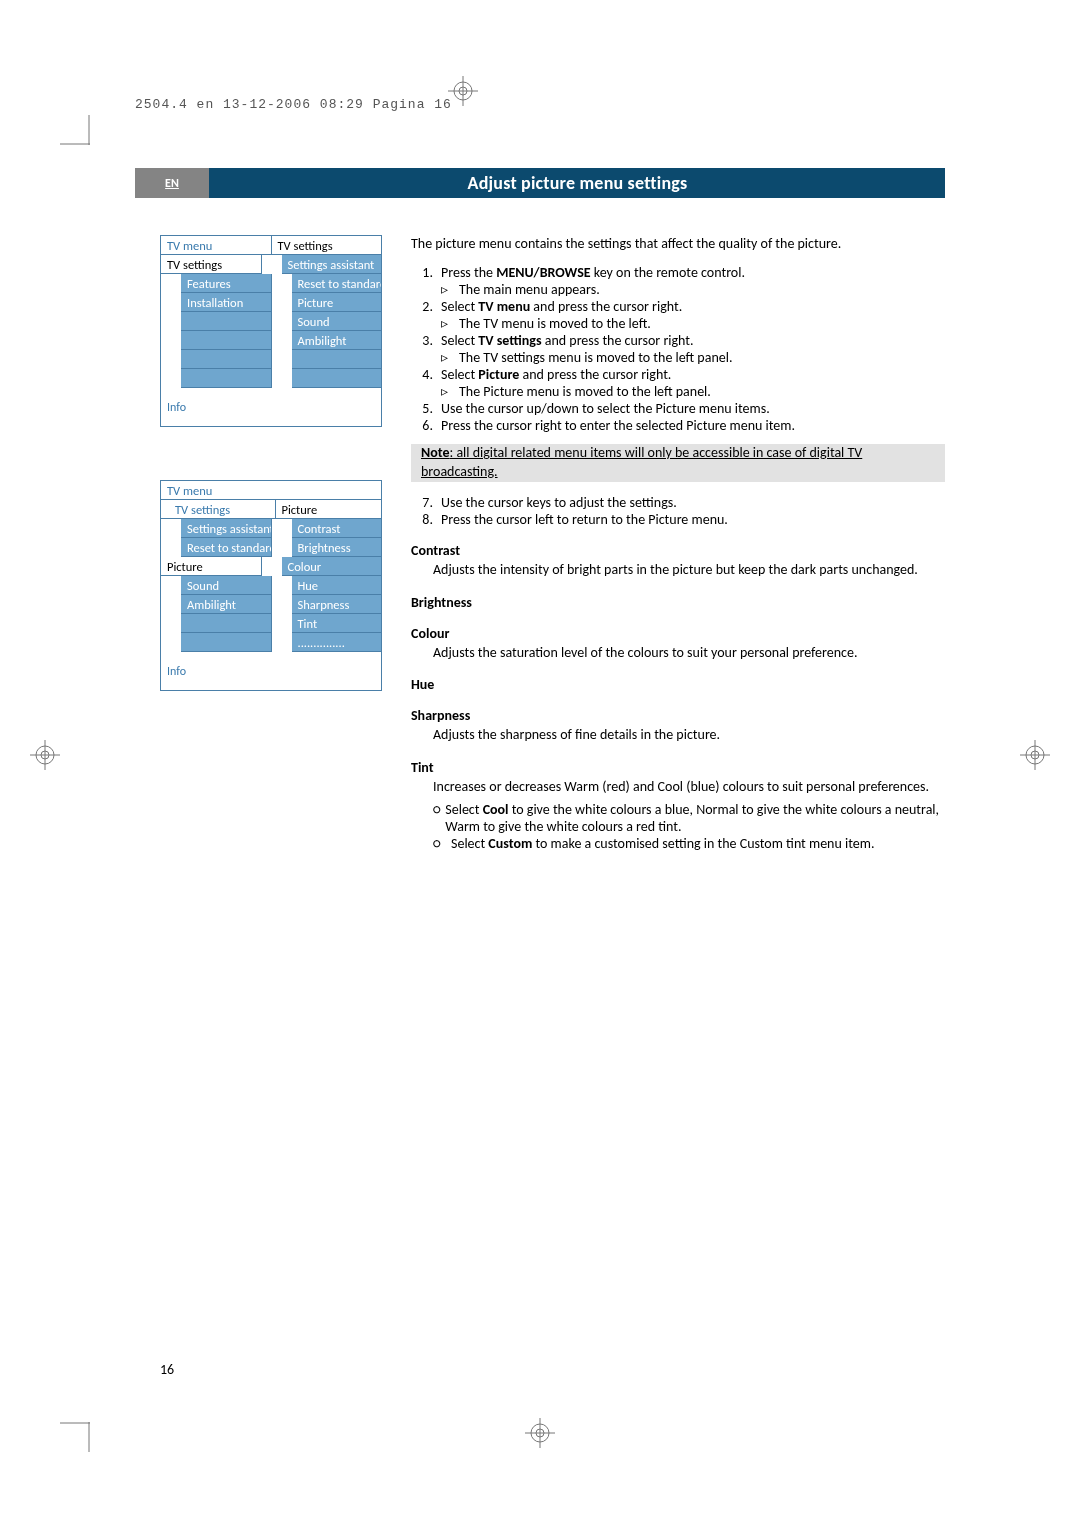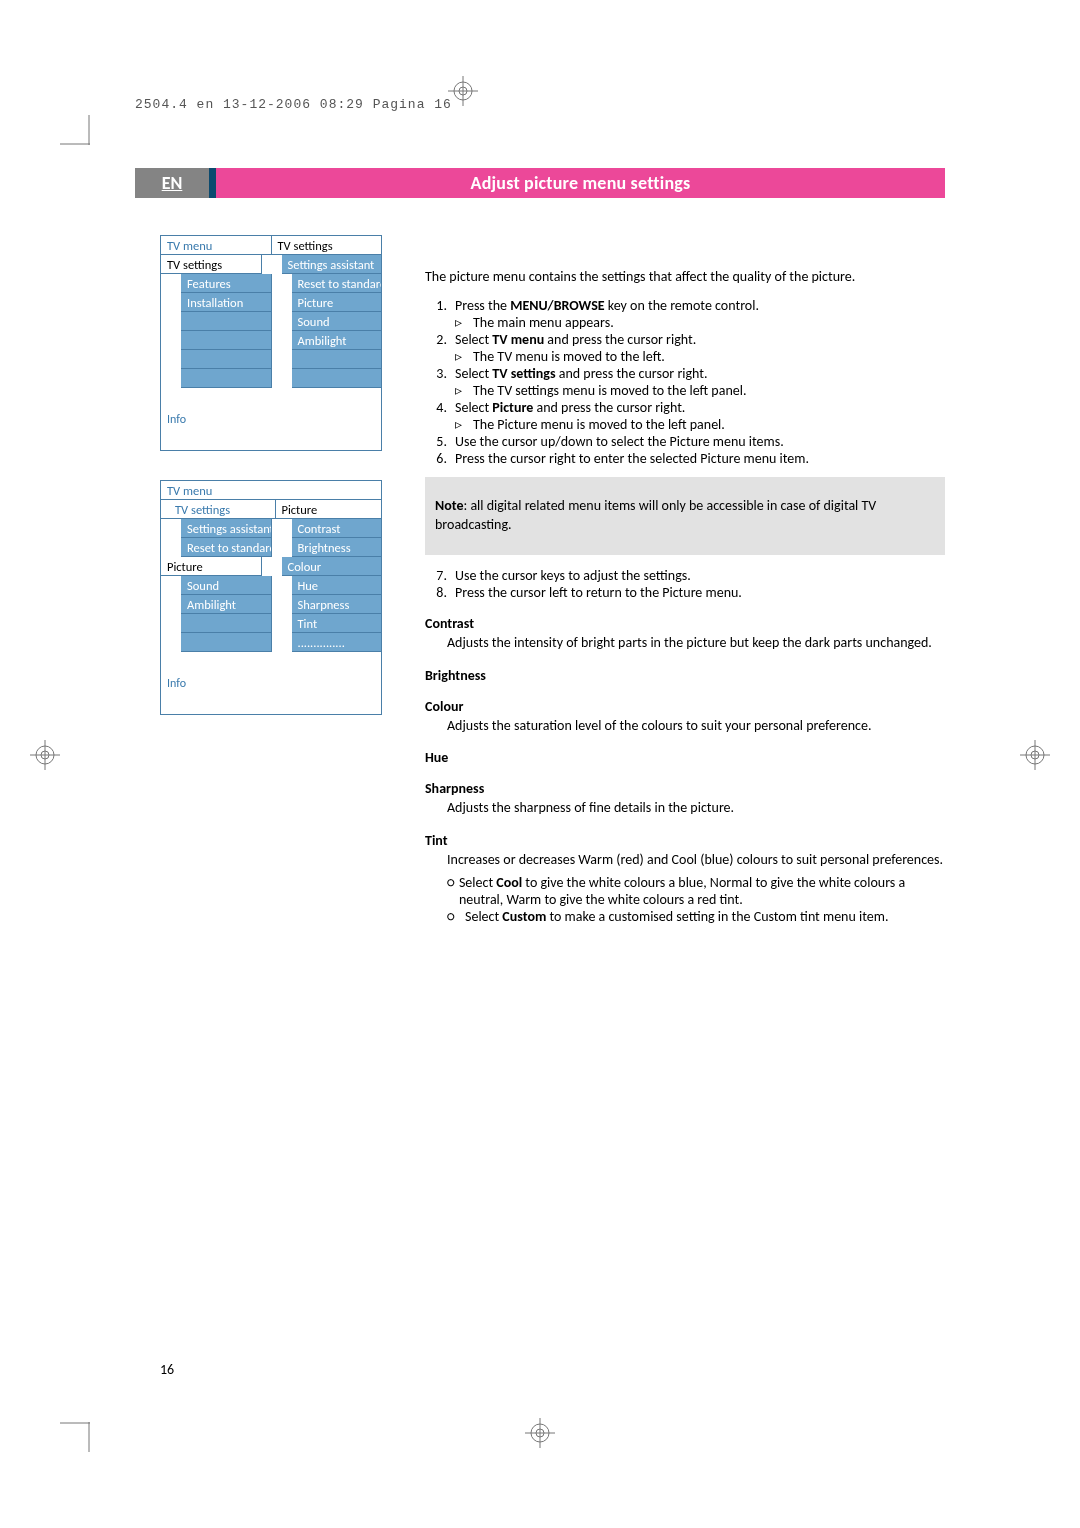--- a/index.html
+++ b/index.html
@@ -72,11 +72,11 @@
     background: #848484;
     color: #fff;
     font-weight: bold;
-    font-size: 18px;
+    font-size: 12px;
     display: flex;
     align-items: center;
     justify-content: center;
-    border-right: 7px solid #0c4a6e;
+    border-right: 1px solid #0c4a6e;
     text-decoration: underline;
   }
   .title-text {

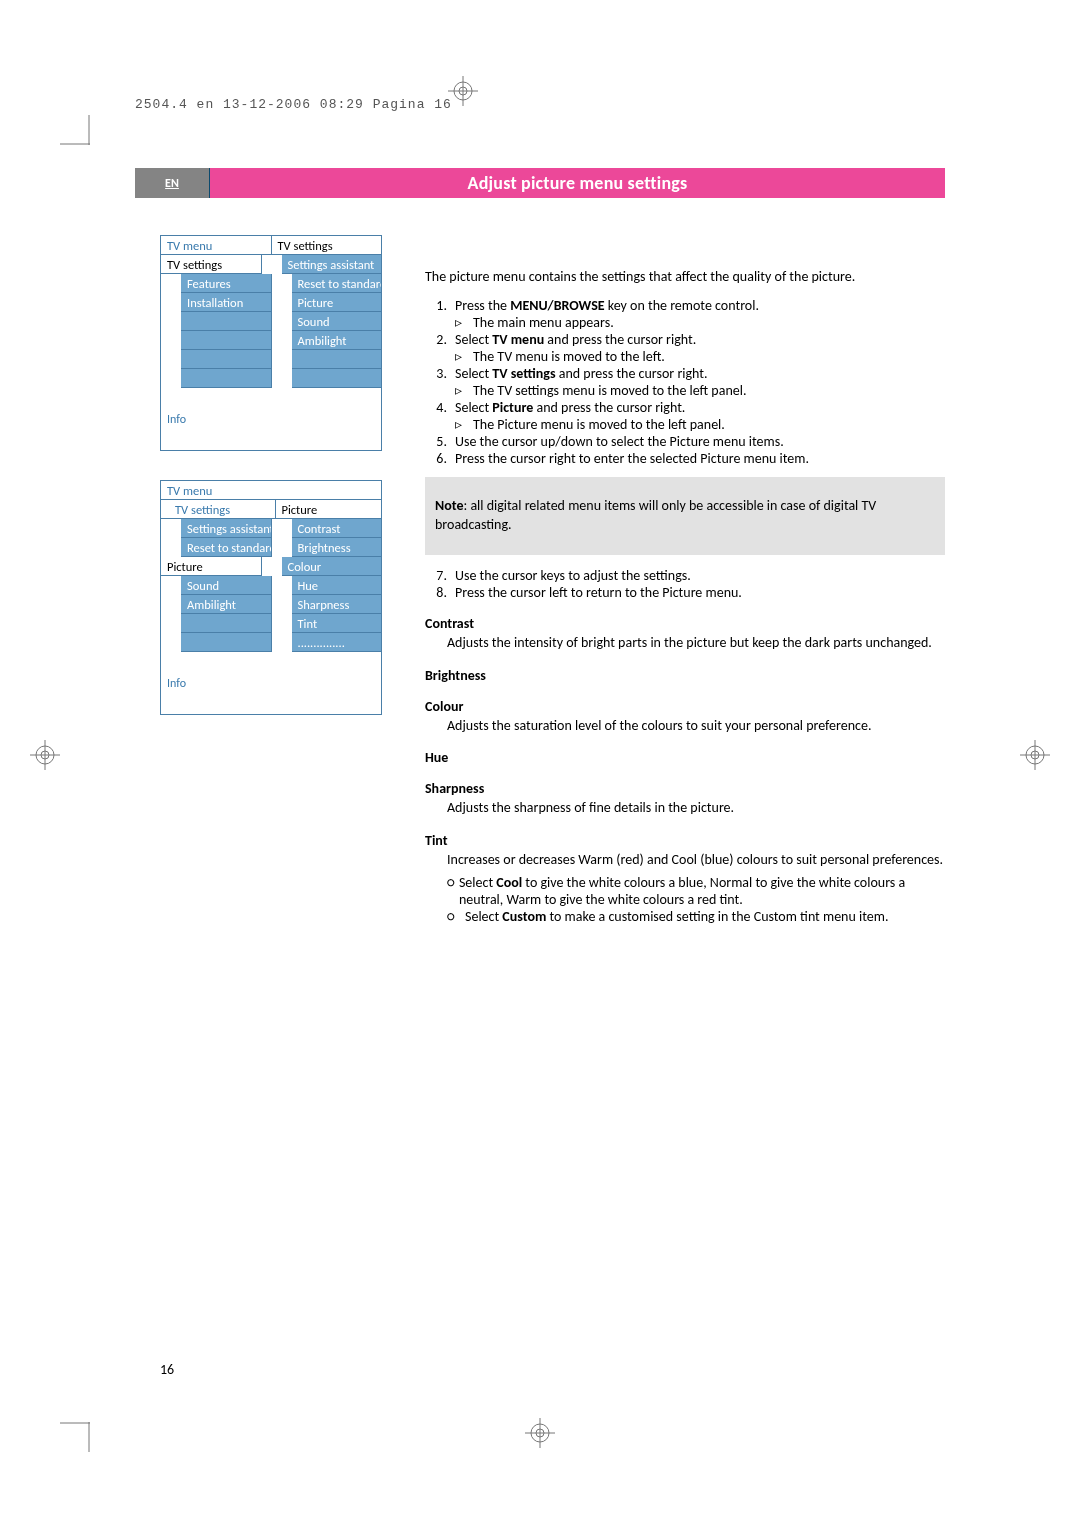--- a/index.html
+++ b/index.html
@@ -81,7 +81,7 @@
   }
   .title-text {
     flex: 1;
-    background: #ec4899;
+    background: #0c4a6e;
     color: #fff;
     font-weight: bold;
     font-size: 18px;

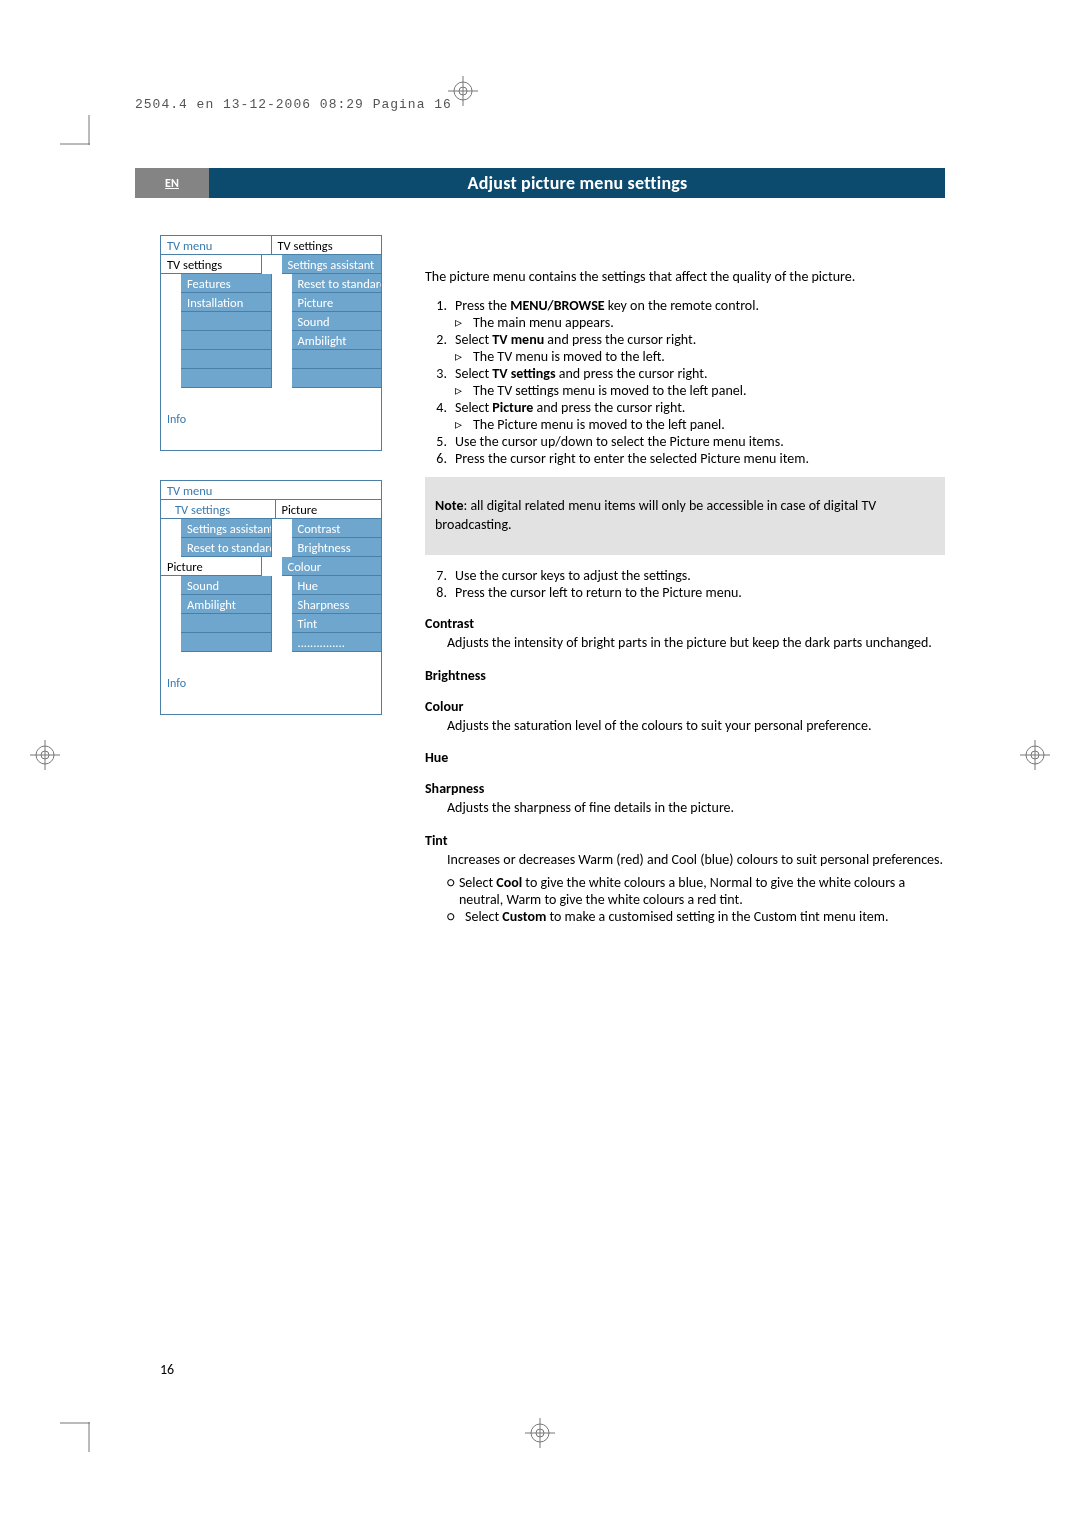--- a/index.html
+++ b/index.html
@@ -122,9 +122,8 @@
   .body-col {
     position: absolute;
     top: 235px;
-    left: 425px;
+    left: 411px;
     right: 135px;
-    margin-top: 33px;
   }
   .body-col p { margin: 0 0 10px 0; line-height: 1.35; }
   .step-list { margin: 0 0 10px 0; padding: 0; }

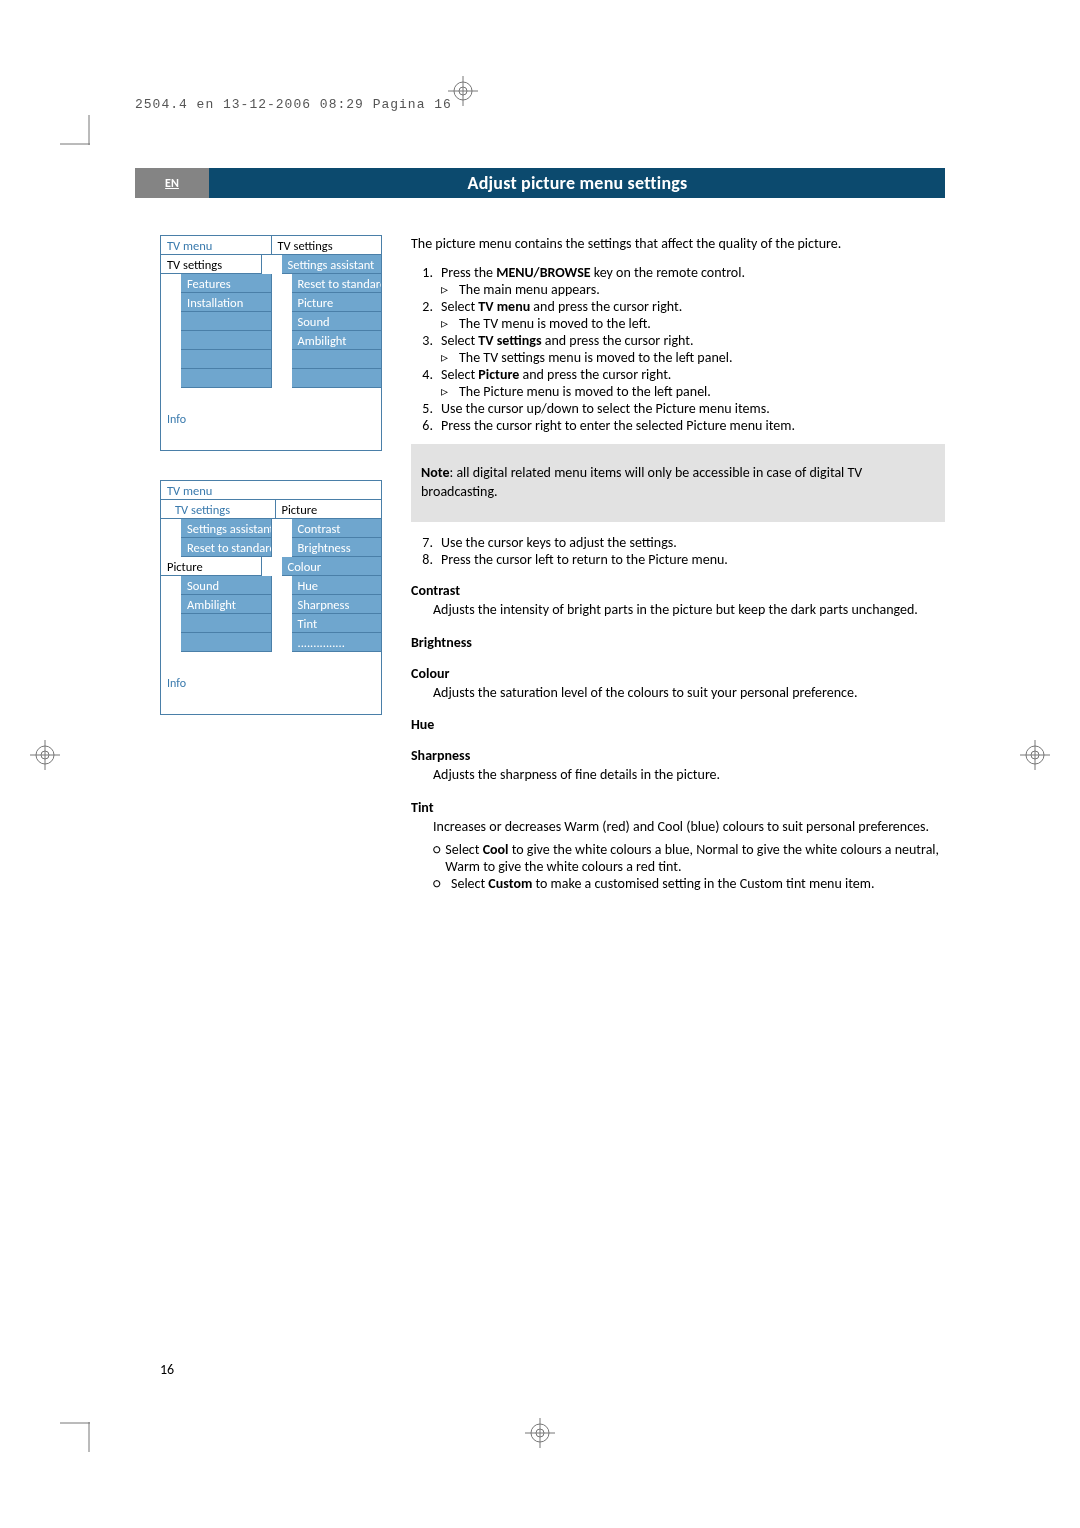--- a/index.html
+++ b/index.html
@@ -115,7 +115,7 @@
     height: 30px;
     display:flex;
     align-items:center;
-    padding: 16px 6px;
+    padding: 4px 6px;
     color: #3a7aad;
     font-size: 12px;
   }

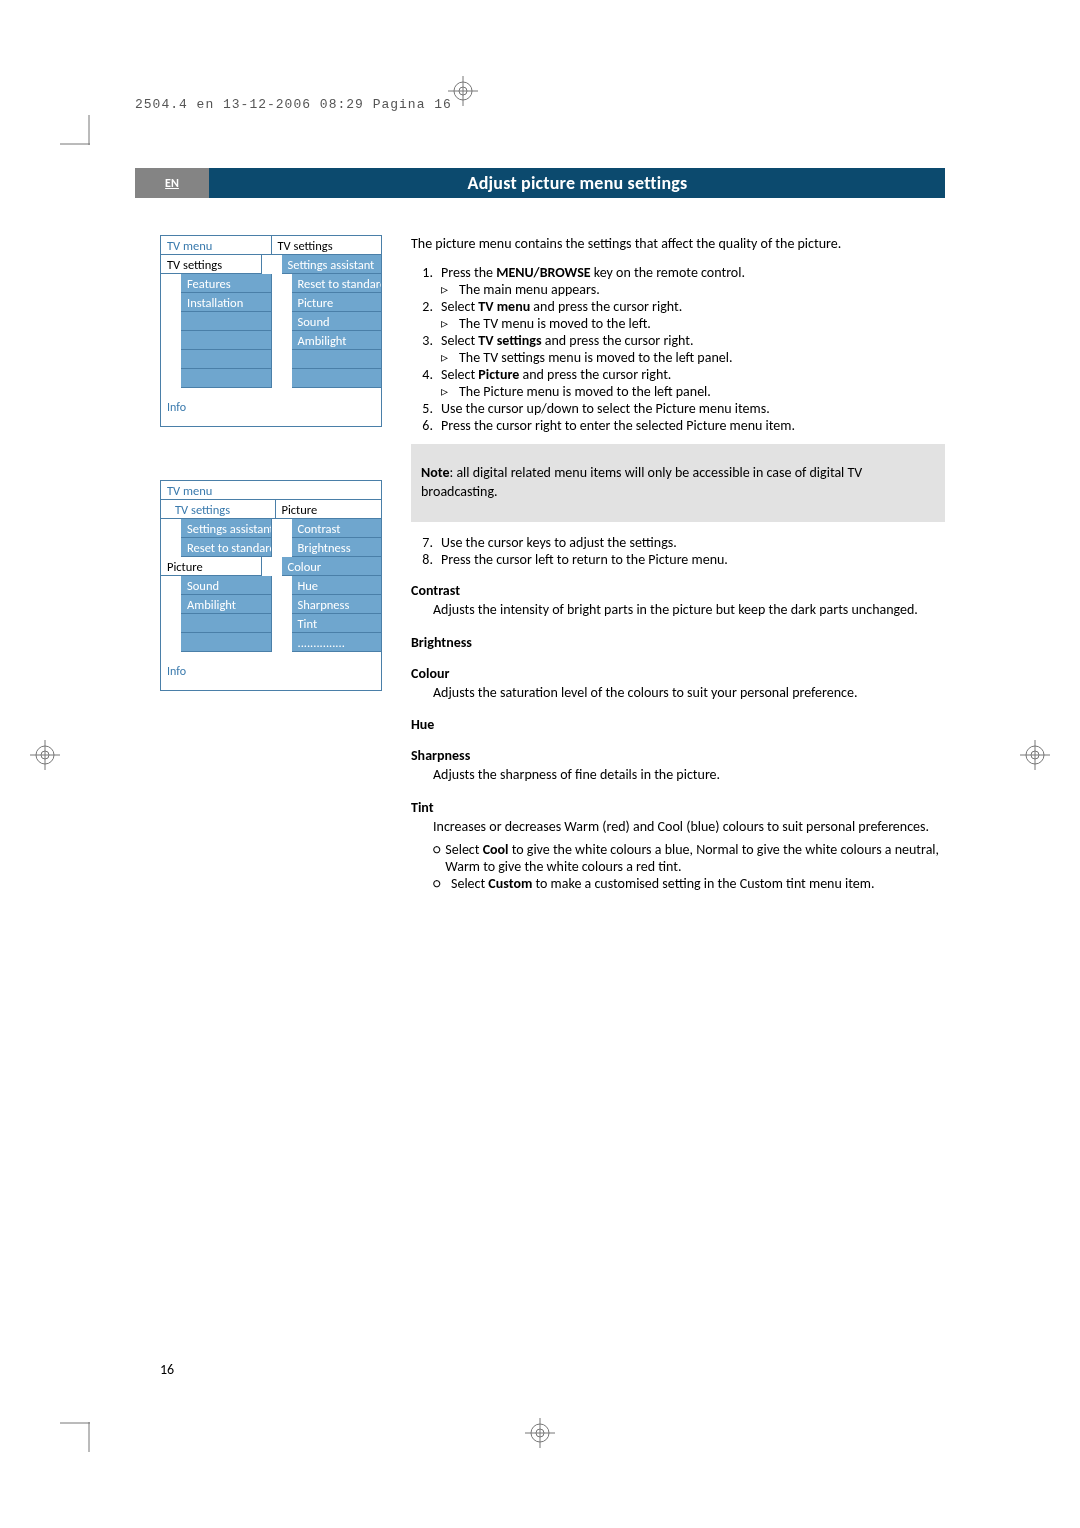--- a/index.html
+++ b/index.html
@@ -134,9 +134,10 @@
   .sub .arrow { width: 18px; }
   .note-box {
     background: #e2e2e2;
-    padding: 20px 10px;
+    padding: 0 10px;
     margin: 6px 0 12px 0;
     line-height: 1.35;
+    text-decoration: underline;
   }
   .section-h { font-weight: bold; margin: 14px 0 2px 0; }
   .section-body { margin: 0 0 4px 22px; line-height:1.35; }

